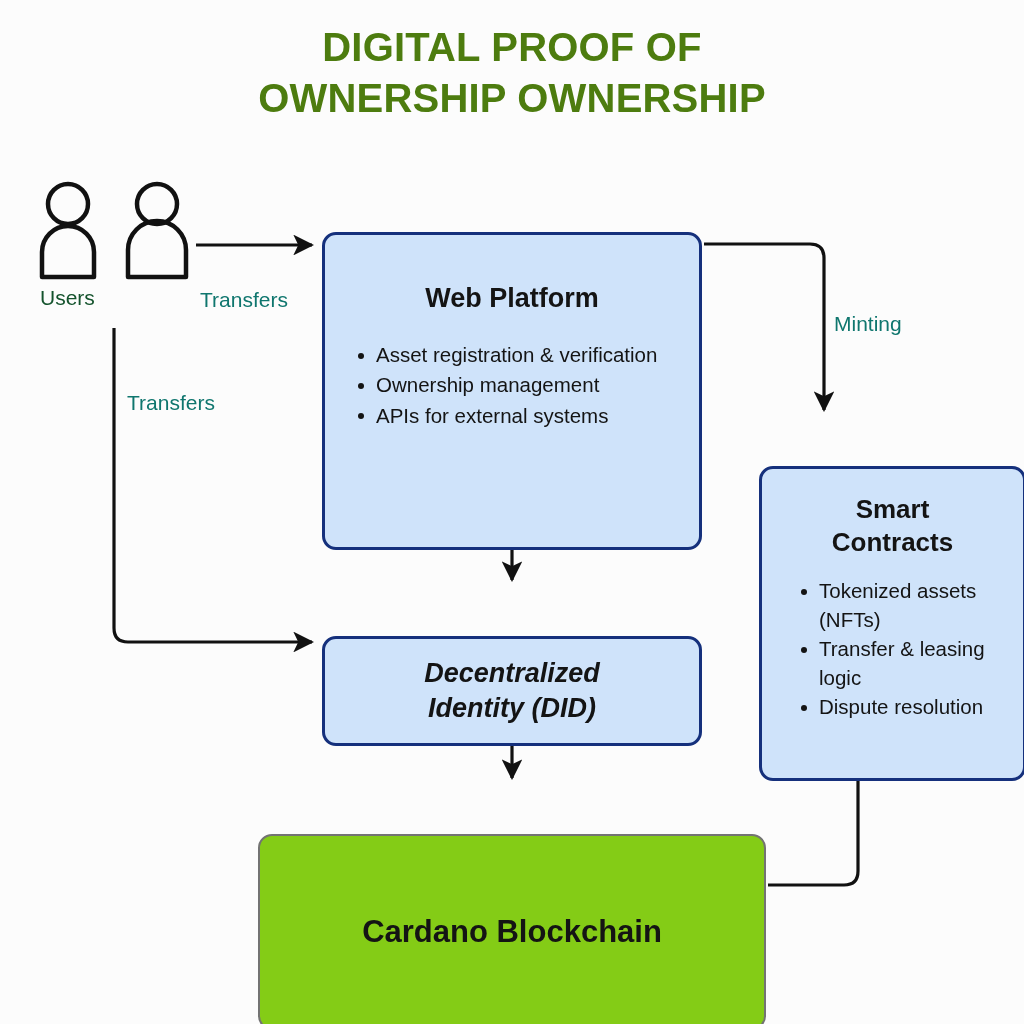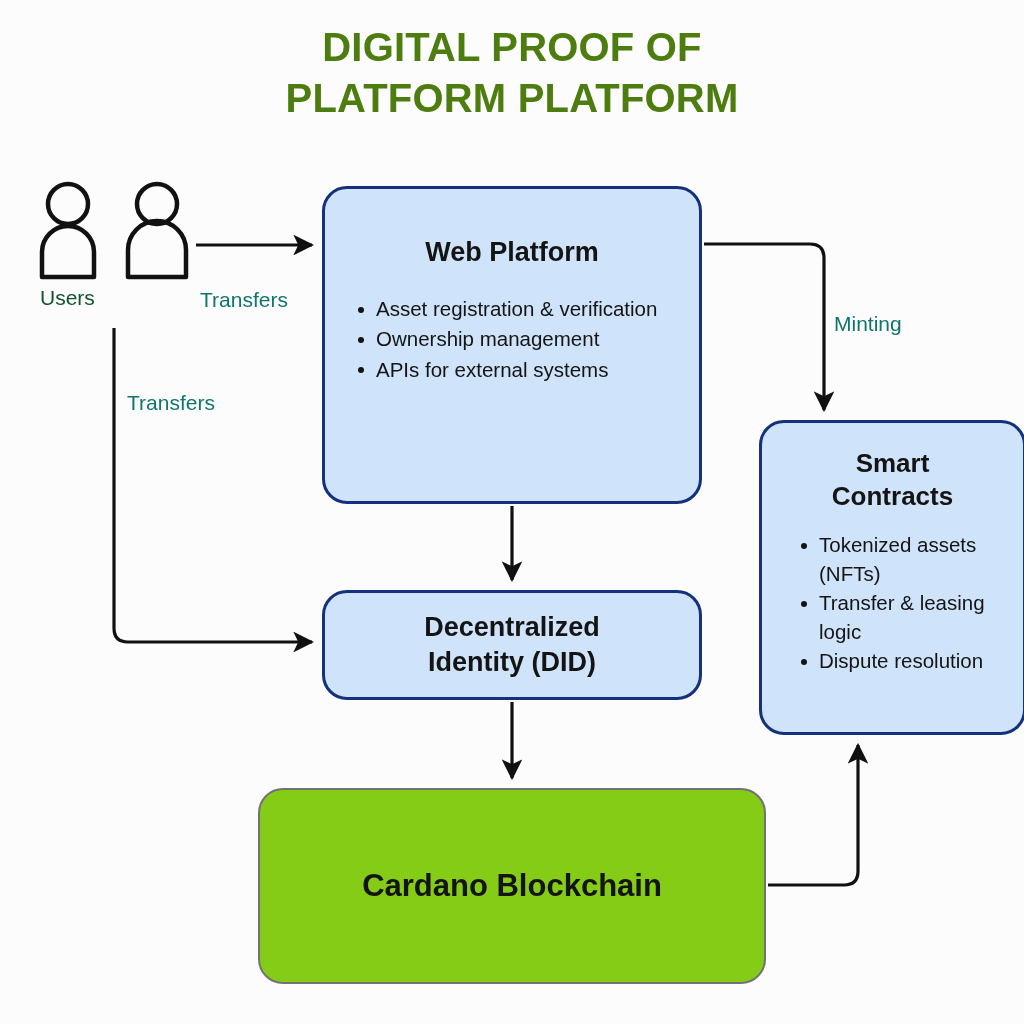--- a/index.html
+++ b/index.html
@@ -166,7 +166,7 @@
 
   <div class="title">
     <span>DIGITAL PROOF OF</span>
-    <span>PLATFORM PLATFORM</span>
+    <span>OWNERSHIP OWNERSHIP</span>
   </div>
 
   <svg class="diagram" viewBox="0 0 1024 1024">

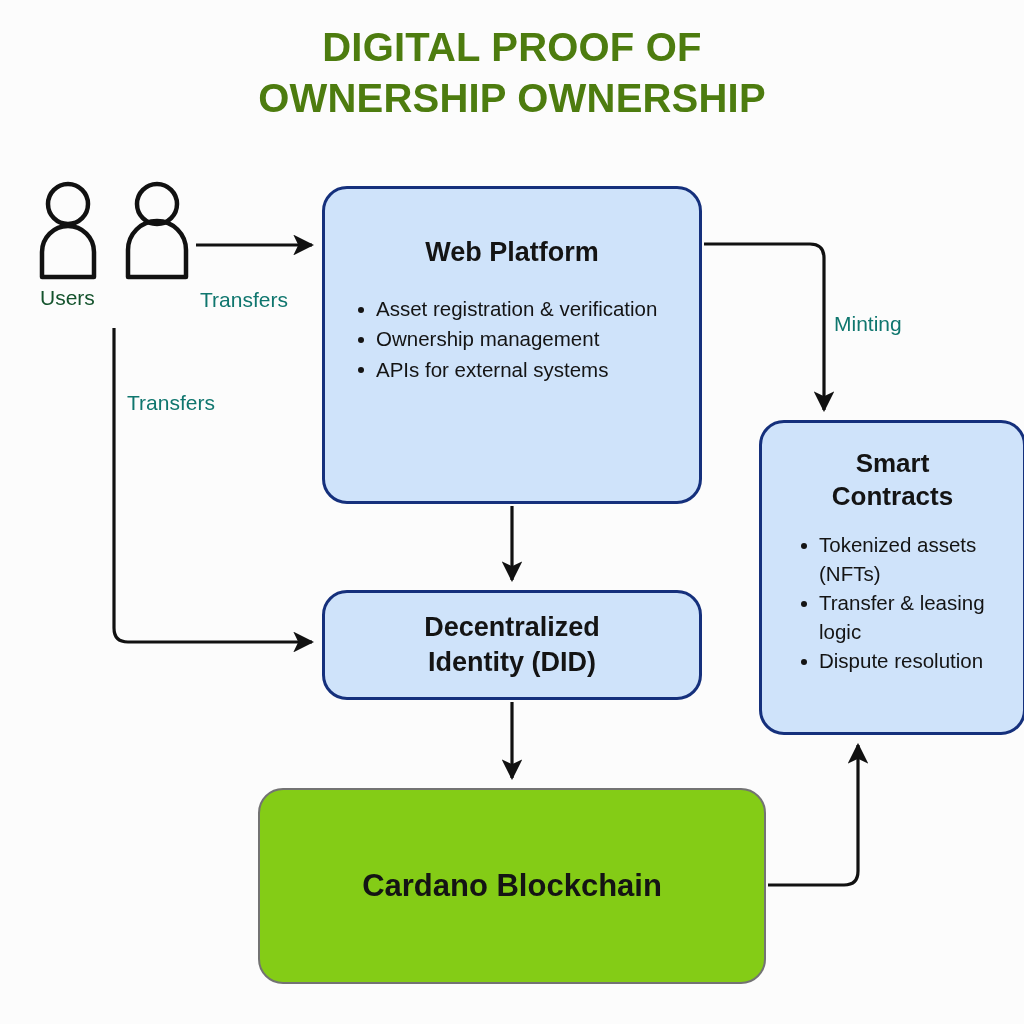--- a/index.html
+++ b/index.html
@@ -38,8 +38,9 @@
   .node {
     position: absolute;
     box-sizing: border-box;
-    border-radius: 25px;
+    border-radius: 14px;
     color: #1a1a1a;
+    margin-top: 46px;
   }
   .node-blue {
     background: #cfe3fa;

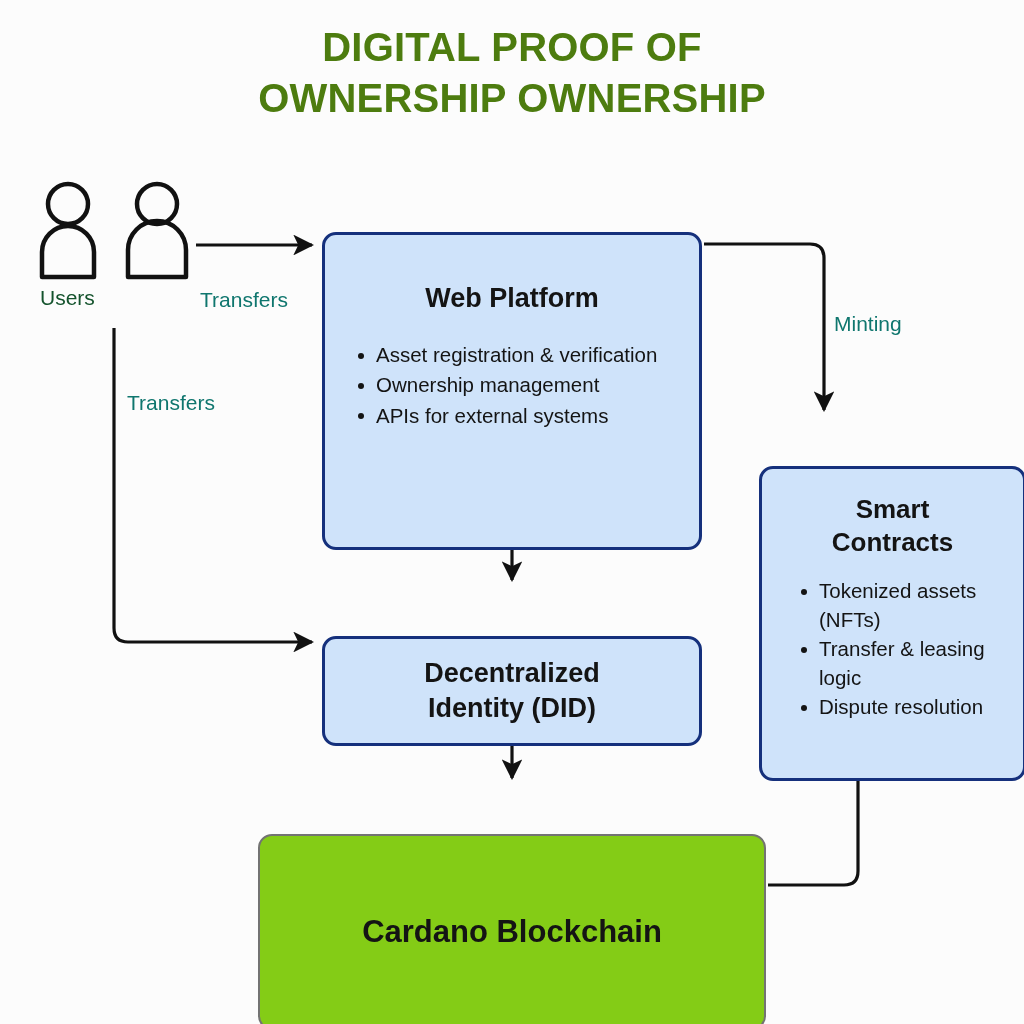--- a/index.html
+++ b/index.html
@@ -122,6 +122,7 @@
     display: flex;
     align-items: center;
     justify-content: center;
+    font-style: italic;
   }
   #did .node-title {
     font-size: 27px;

